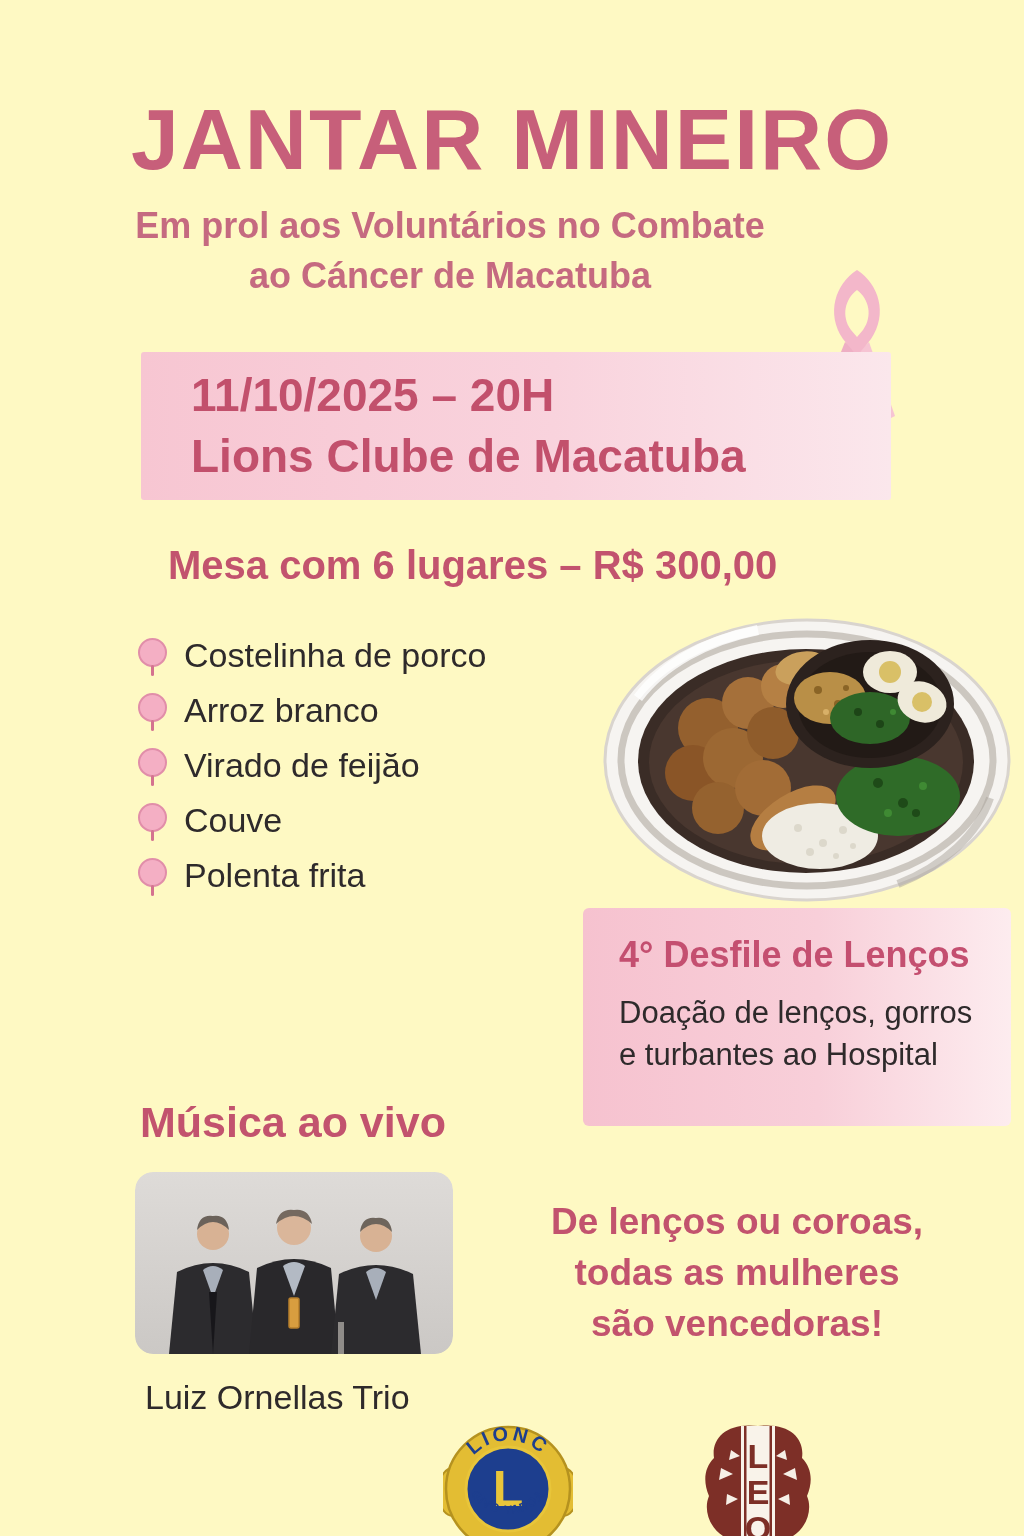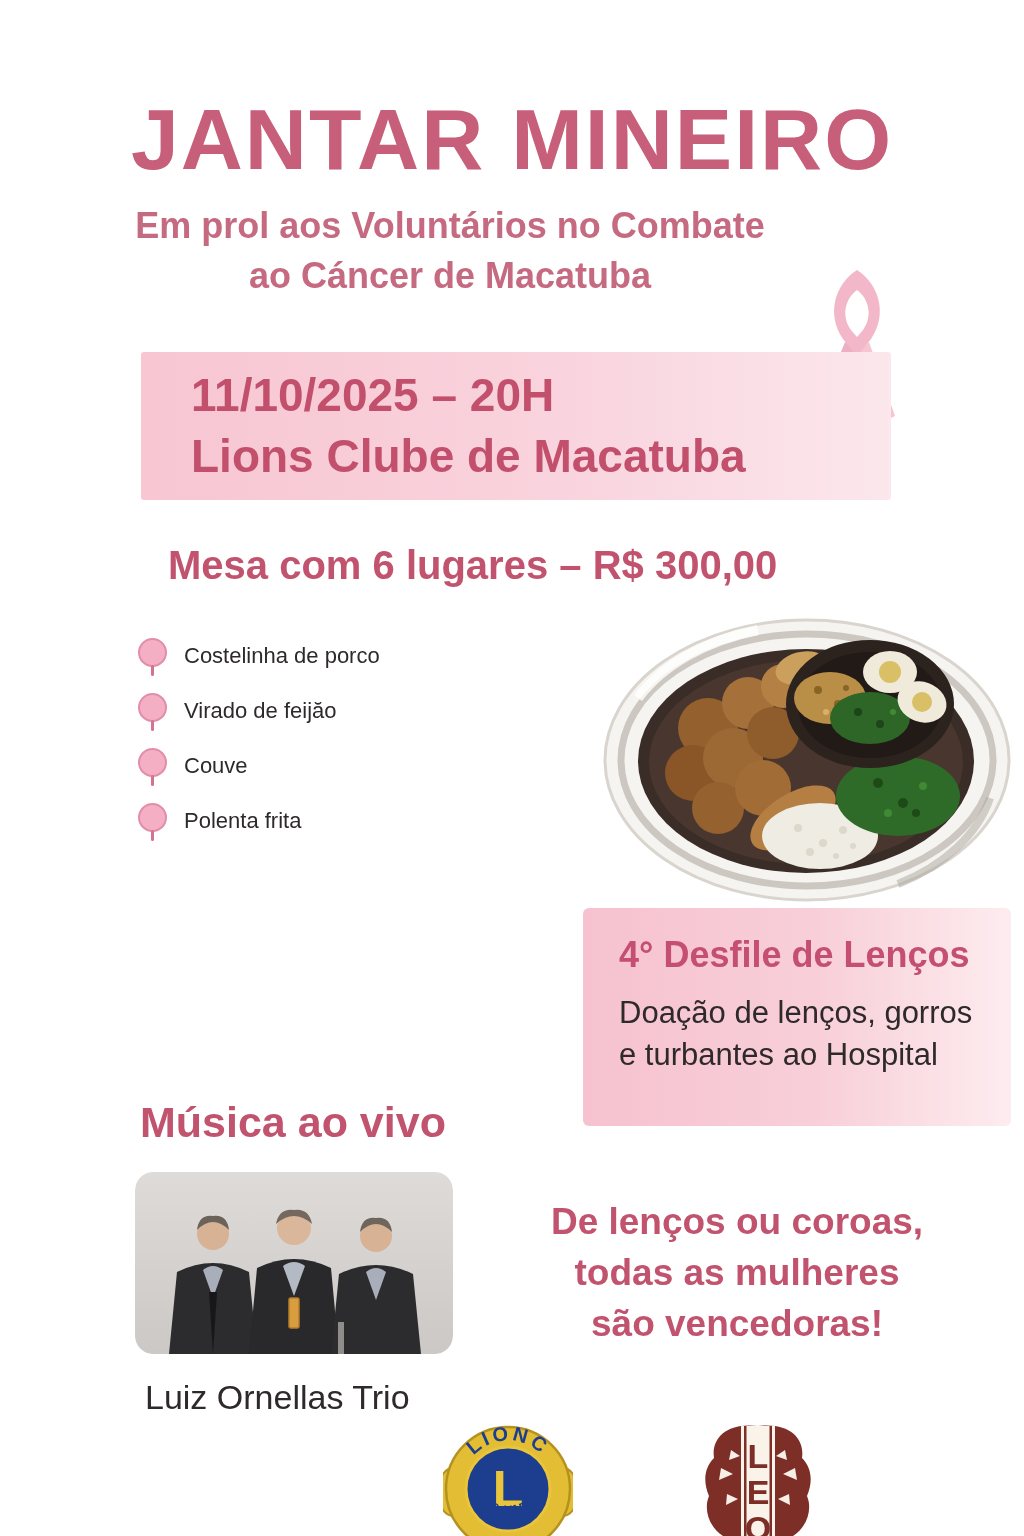--- a/index.html
+++ b/index.html
@@ -4,7 +4,7 @@
 <style>
   html,body{margin:0;padding:0;}
   body{font-family:"Liberation Sans", sans-serif; background:#e8e4de;}
-  .poster{position:relative;width:1024px;height:1536px;overflow:hidden;background:#ffffff;margin:0 auto;}
+  .poster{position:relative;width:1024px;height:1536px;overflow:hidden;background:#fef9c3;margin:0 auto;}
   .abs{position:absolute;}
 
   .title{top:96px;left:0;width:1024px;text-align:center;font-size:86px;font-weight:800;

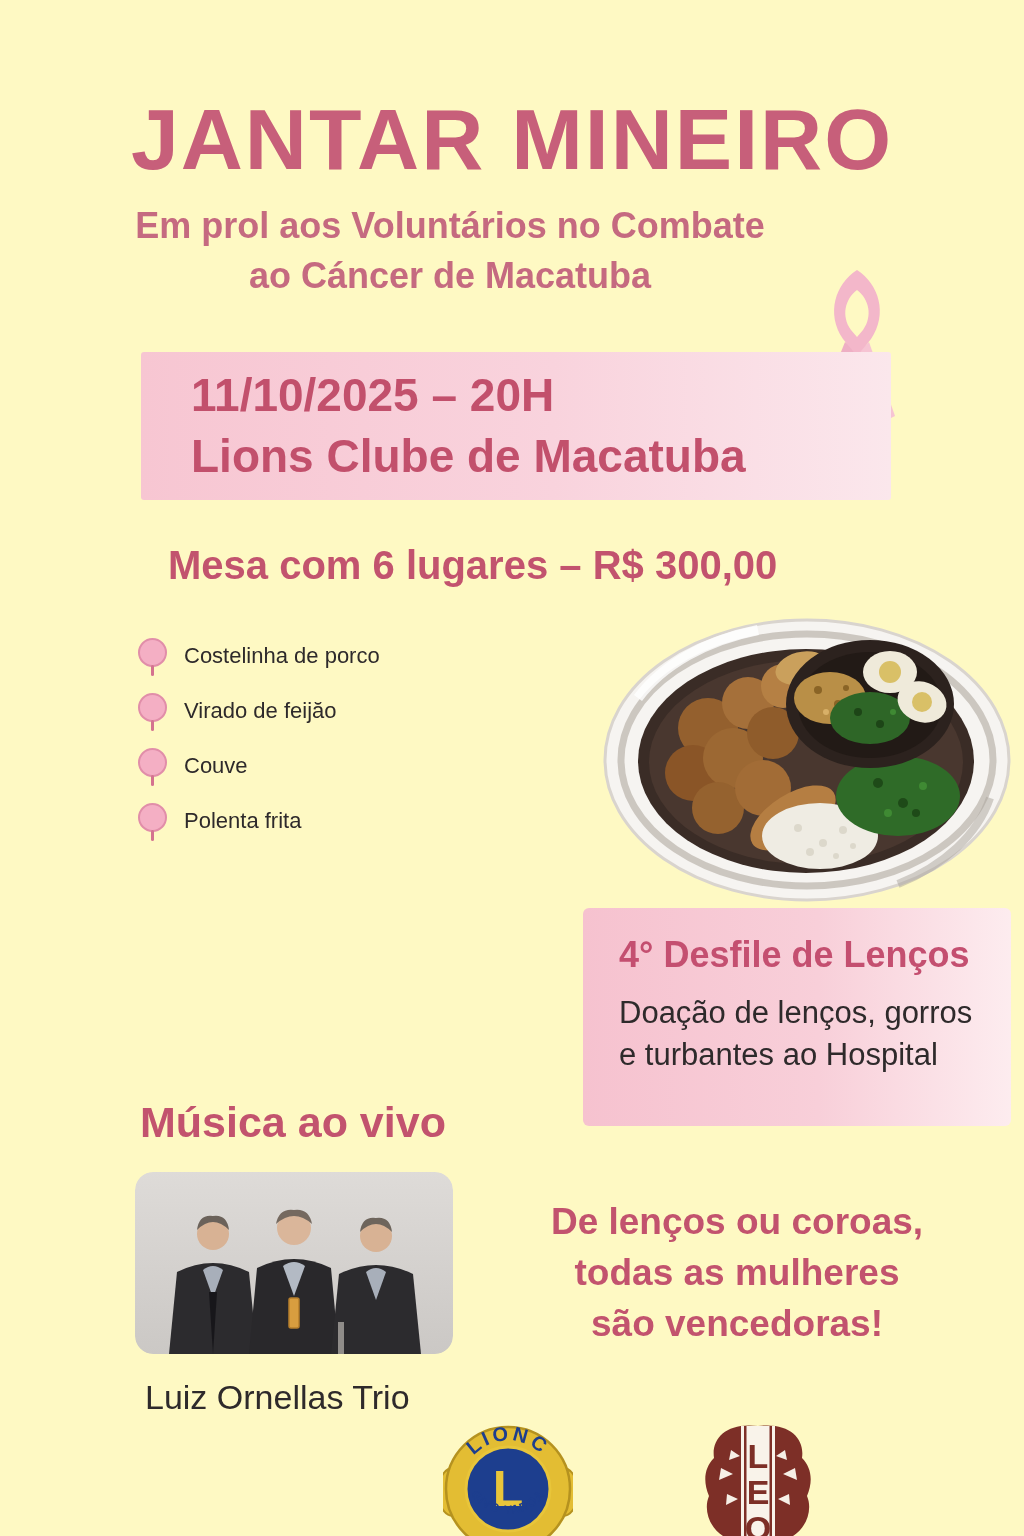--- a/index.html
+++ b/index.html
@@ -24,7 +24,7 @@
   .pin{width:25px;height:25px;border-radius:50%;background:#f4afc4;border:2px solid #e18ea9;
        position:relative;flex:0 0 auto;margin-top:-6px;}
   .pin::after{content:"";position:absolute;left:11px;bottom:-11px;width:3px;height:11px;background:#d4728f;border-radius:2px;}
-  .mi{font-size:22px;font-weight:500;color:#2e2a2b;}
+  .mi{font-size:34px;font-weight:500;color:#2e2a2b;}
 
   .desfile{left:583px;top:908px;width:428px;height:218px;border-radius:6px;
            background:linear-gradient(90deg,#f6c2cf 0%,#f8cfd9 55%,#fdecef 100%);

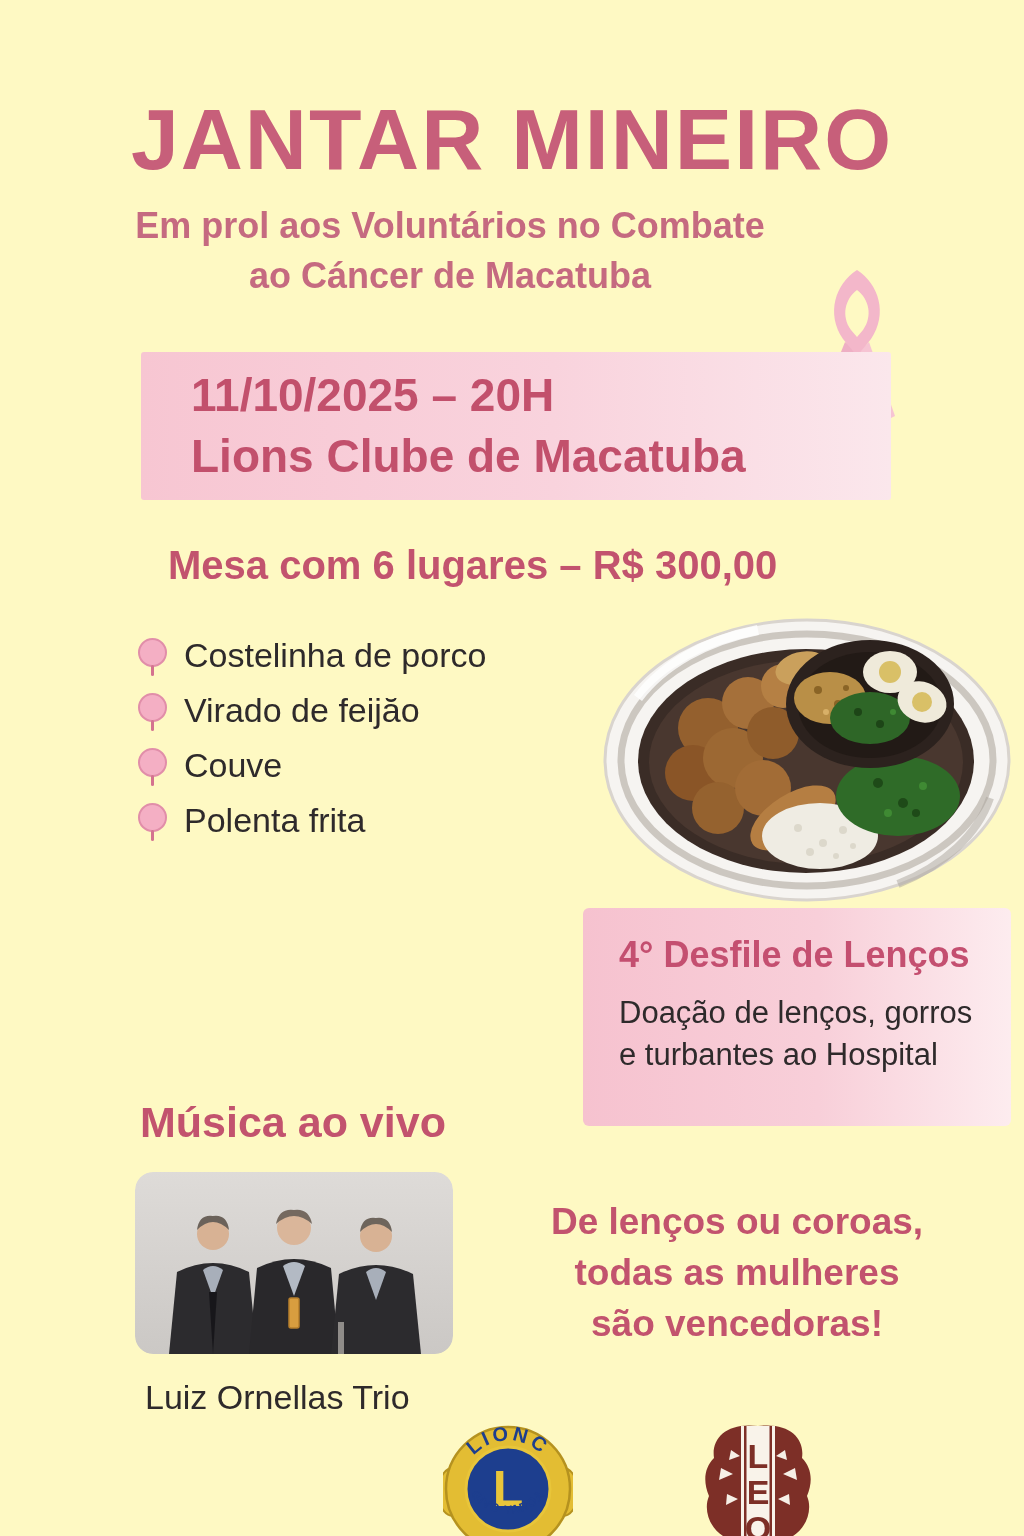--- a/index.html
+++ b/index.html
@@ -67,6 +67,10 @@
     <li>
         <span class="pin"></span>
         <span class="mi">Costelinha de porco</span>
+      </li>
+    <li>
+        <span class="pin"></span>
+        <span class="mi">Arroz branco</span>
       </li>
     <li>
         <span class="pin"></span>

